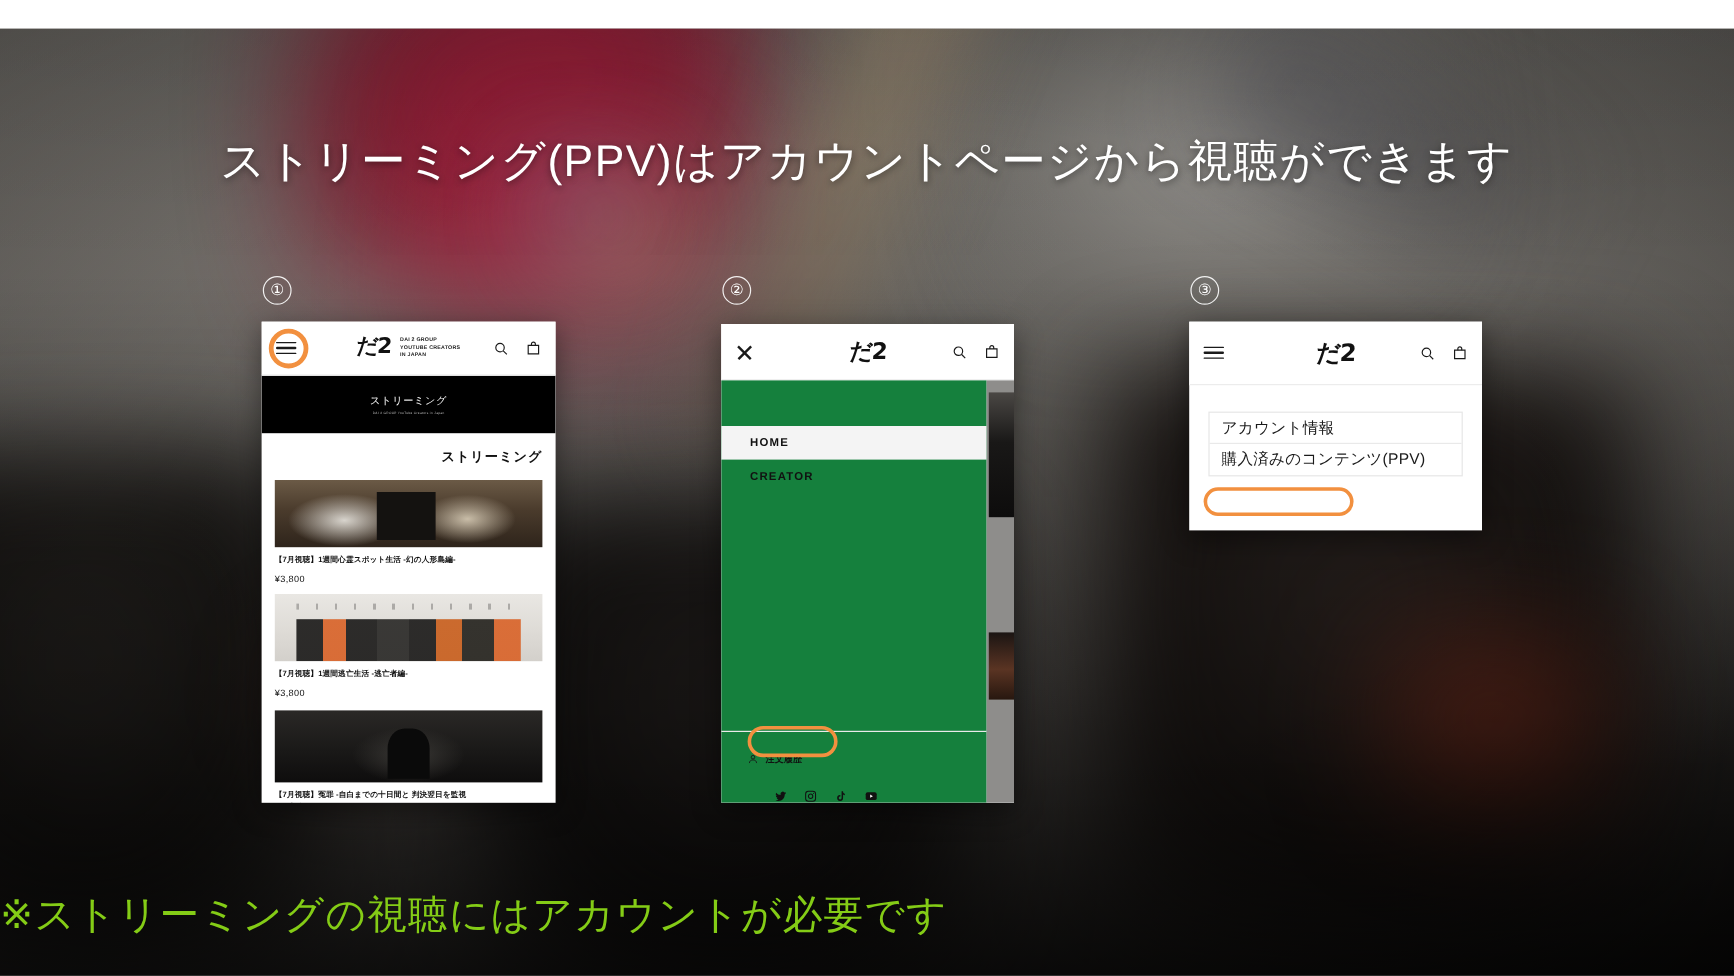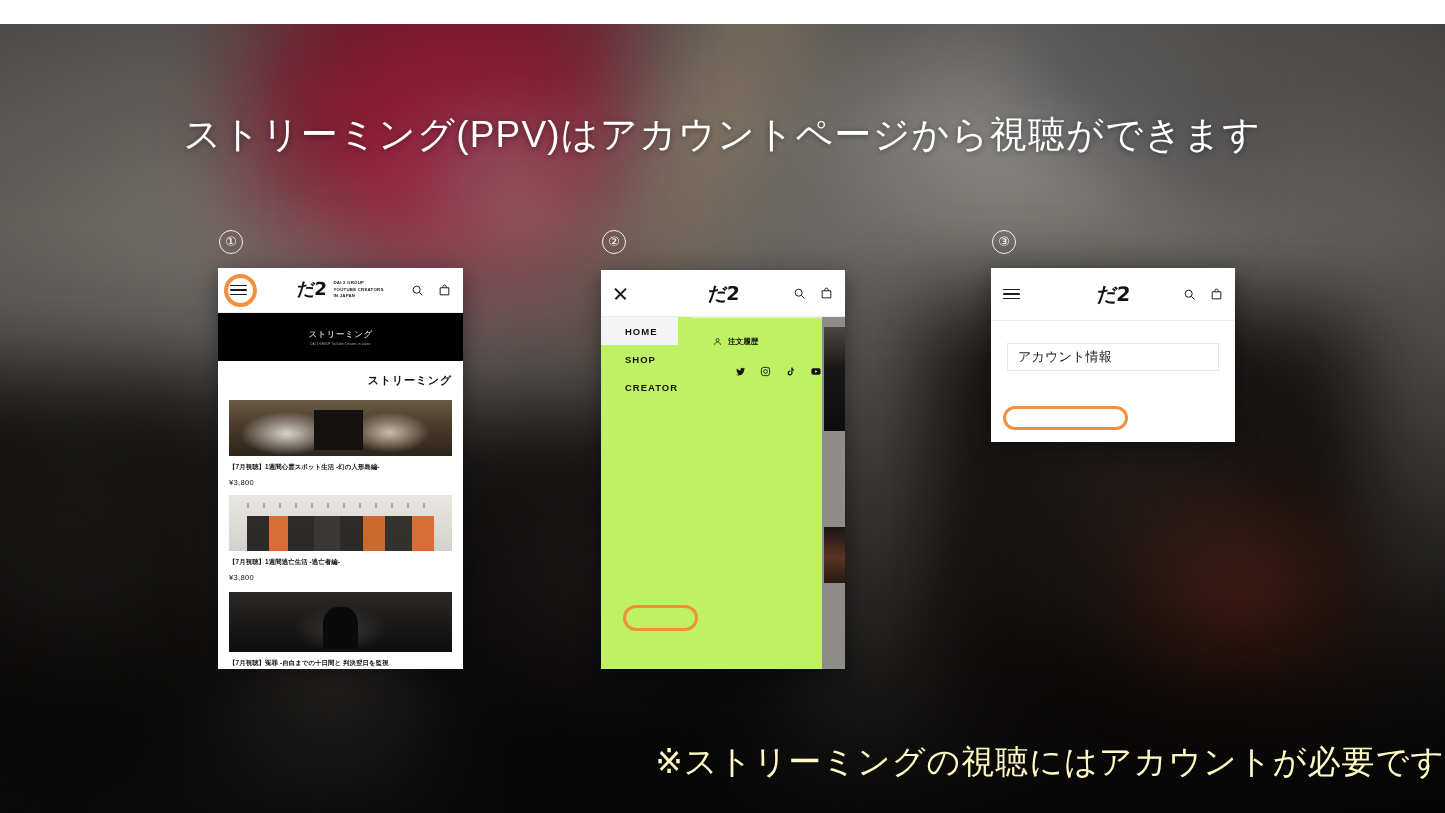--- a/index.html
+++ b/index.html
@@ -239,7 +239,7 @@
   .x-icon i:last-child { transform: rotate(-45deg); }
   .menu-overlay {
     position: absolute; left: 0; top: 47px; width: 221px; bottom: 0;
-    background: #bef264; display: flex; 
+    background: #15803d; display: flex; flex-direction: column;
   }
   .nav-spacer { height: 38px; }
   .nav-list { }

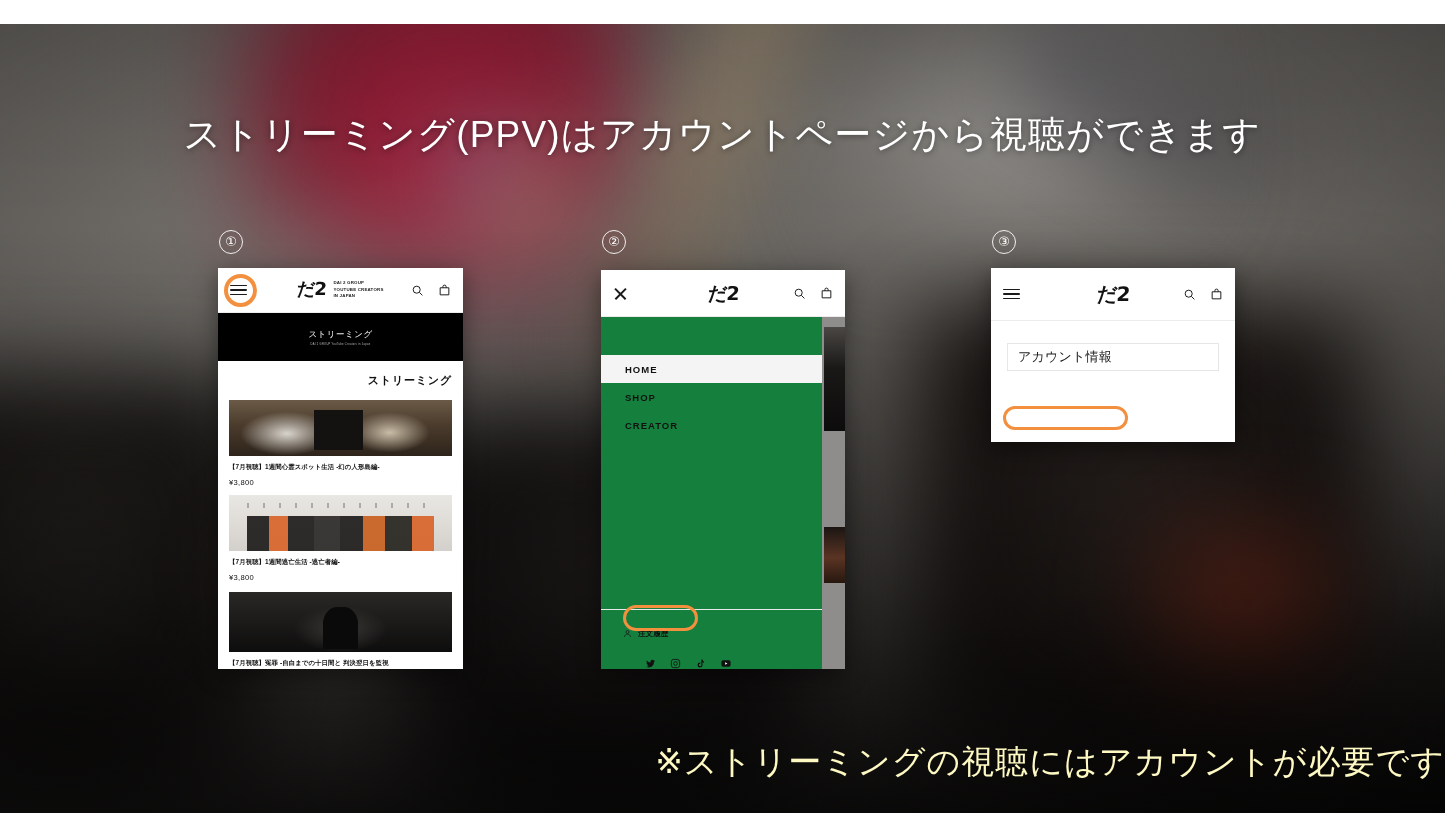--- a/index.html
+++ b/index.html
@@ -483,6 +483,7 @@
 
     <div class="acct-menu">
       <div class="acct-row">アカウント情報</div>
+      <div class="acct-row">購入済みのコンテンツ(PPV)</div>
     </div>
 
     <div class="hl-pill" style="left:12px; top:138px; width:125px; height:24px;"></div>

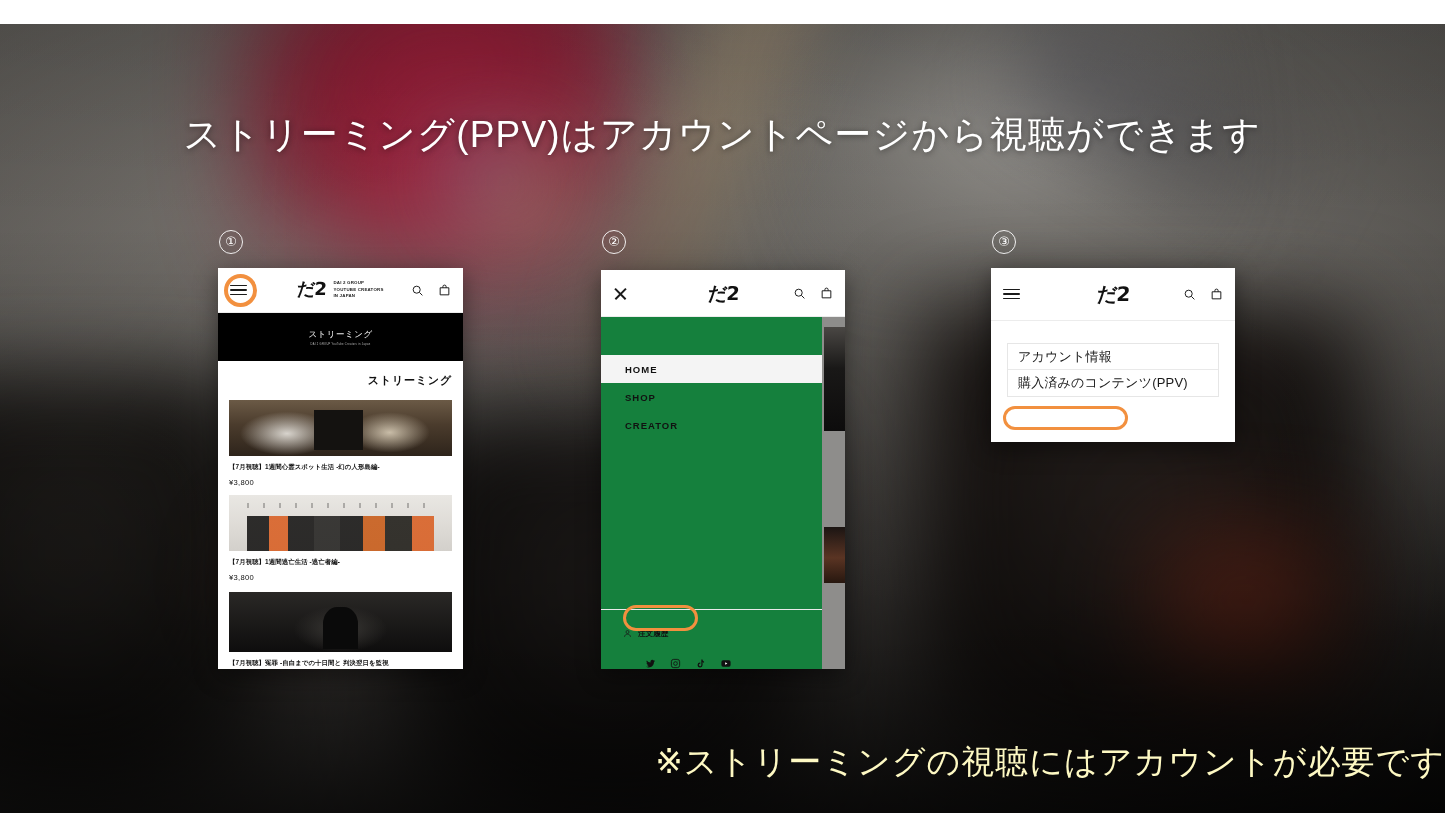--- a/index.html
+++ b/index.html
@@ -407,7 +407,6 @@
       <div class="nav-spacer"></div>
       <div class="nav-list">
         <div class="nav-item active">HOME</div>
-        <div class="nav-item">SHOP</div>
         <div class="nav-item">CREATOR</div>
       </div>
       <div class="nav-fill"></div>

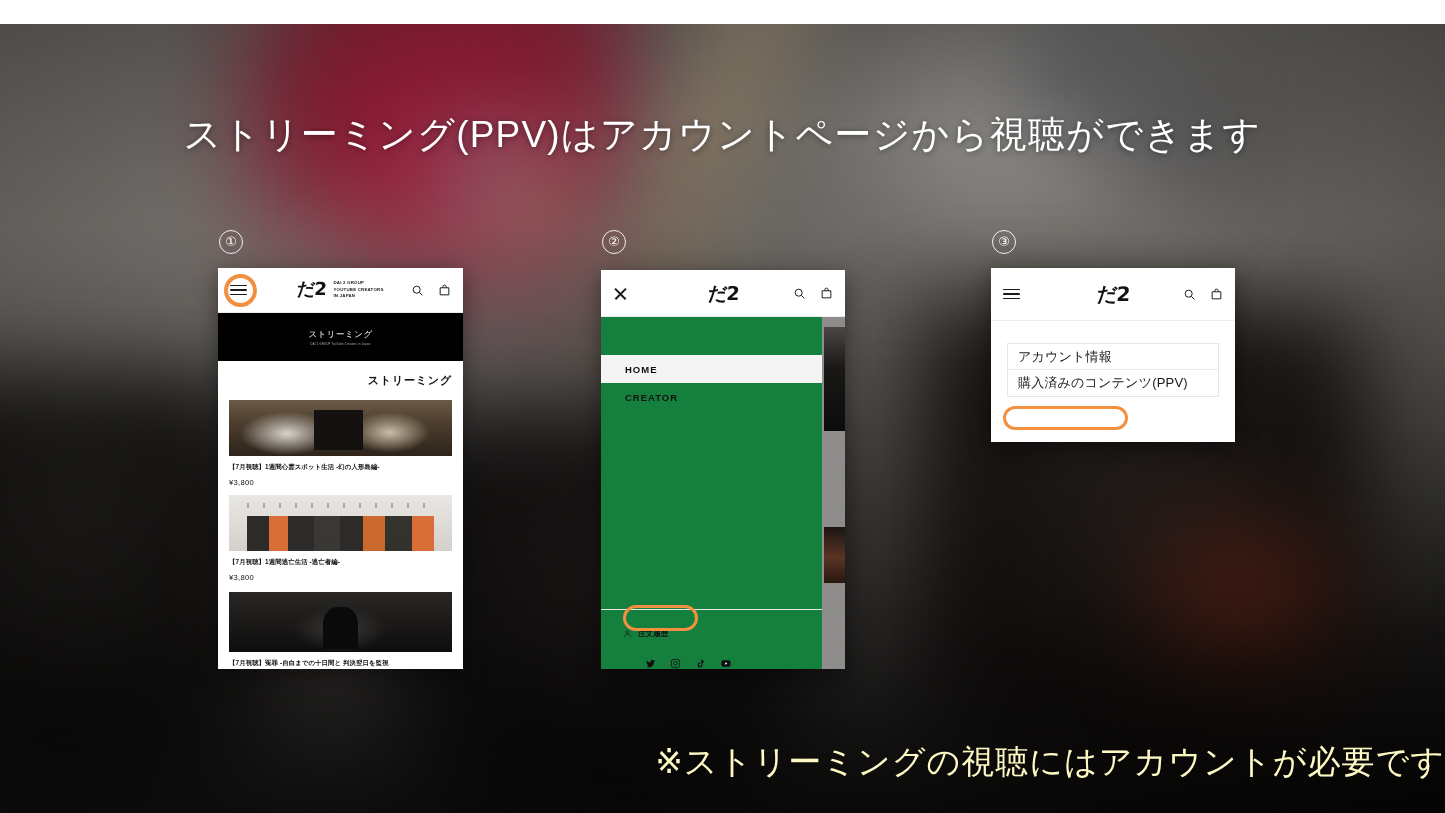--- a/index.html
+++ b/index.html
@@ -101,8 +101,8 @@
   }
   .caption {
     position: absolute; left: 0; right: 0; top: 716px;
-    text-align: right;
-    color: #fef9c3;
+    text-align: left;
+    color: #84cc16;
     font-size: 33px;
     letter-spacing: 1px;
     font-weight: 400;

